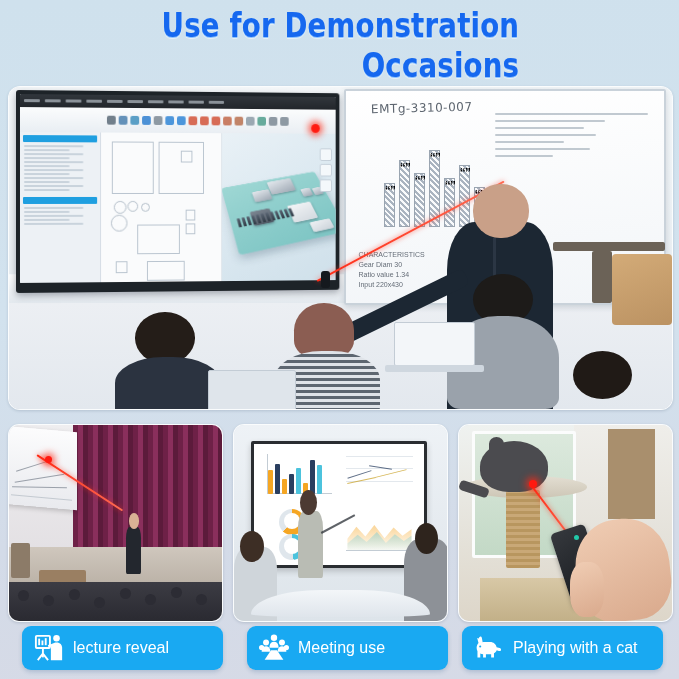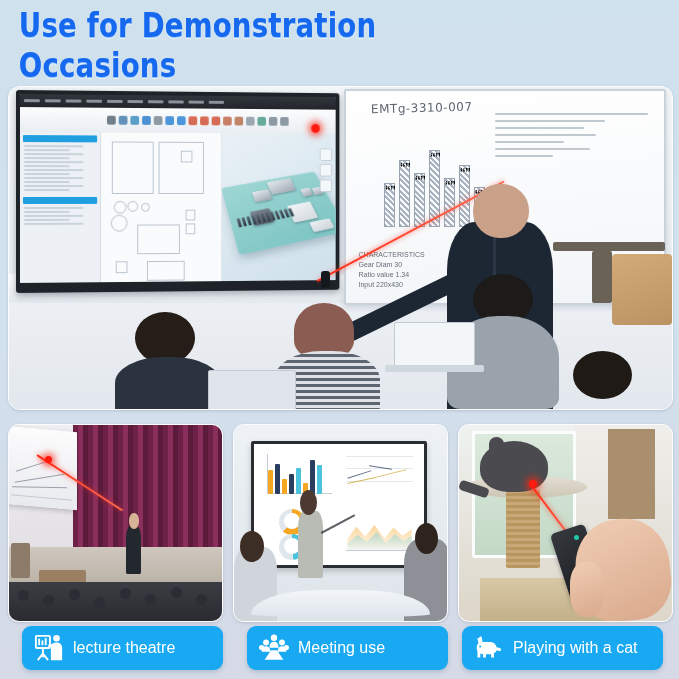--- a/index.html
+++ b/index.html
@@ -11,7 +11,7 @@
   .page{position:relative;width:679px;height:679px;}
 
   
-  .header{position:absolute;left:0;top:0;width:538px;height:84px;text-align:left;}
+  .header{position:absolute;left:0;top:0;width:538px;height:84px;text-align:right;}
   .title{
     margin:0;padding-top:6px;
     font-size:33px;line-height:40px;font-weight:bold;

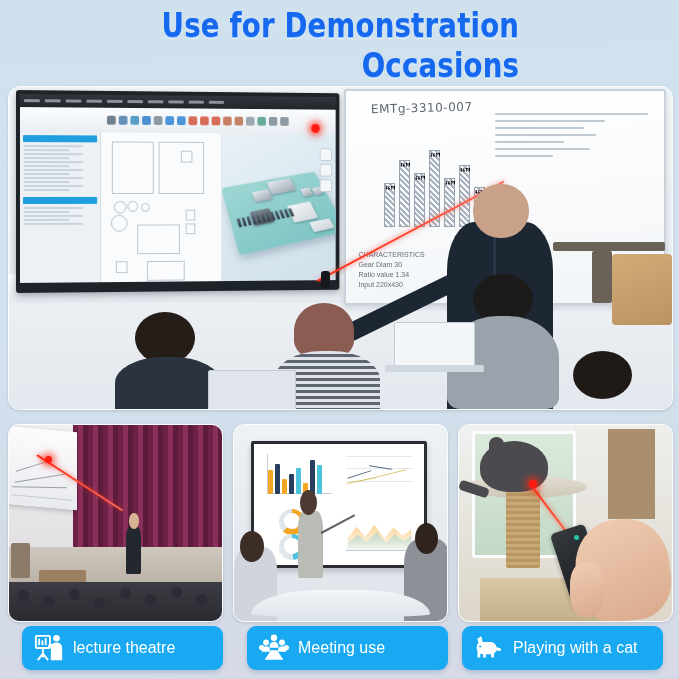--- a/index.html
+++ b/index.html
@@ -476,7 +476,7 @@
         <rect x="15" y="12" width="6" height="2.4" transform="rotate(-14 18 13)"></rect>
       </svg>
     </span>
-    <span class="capText">lecture theatre</span>
+    <span class="capText">lecture reveal</span>
   </div>
 
   <div class="caption c3">

